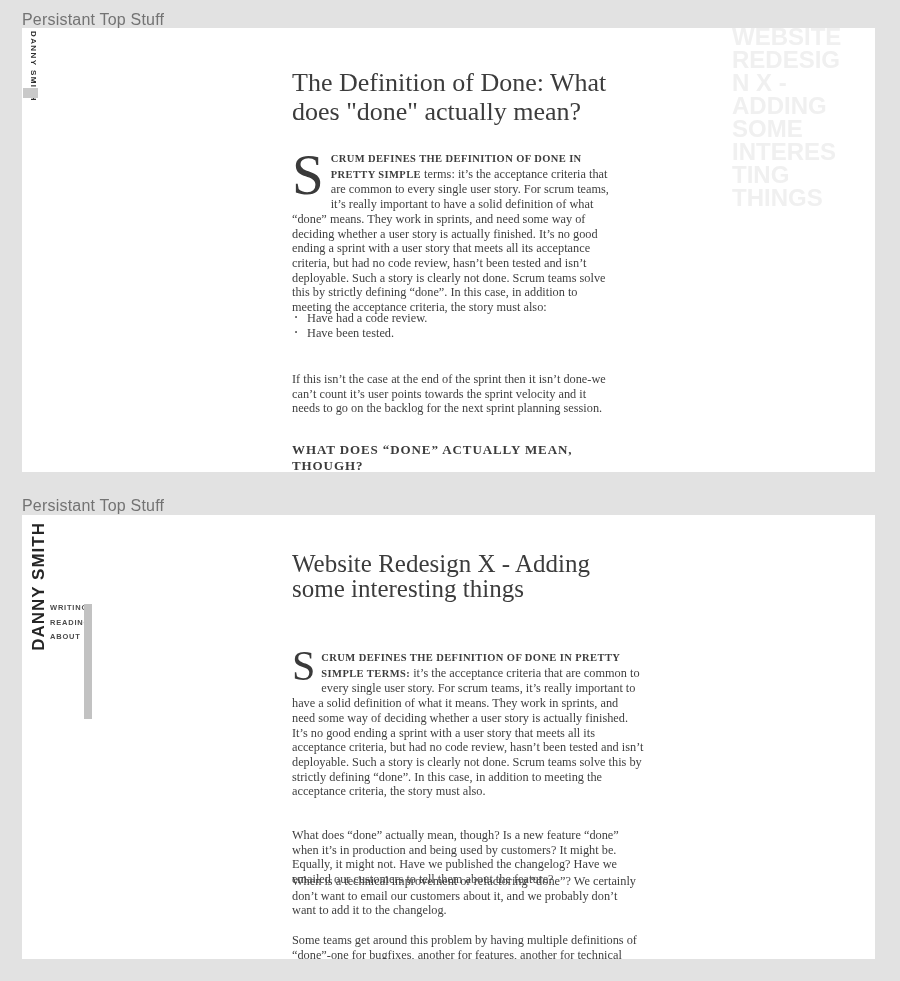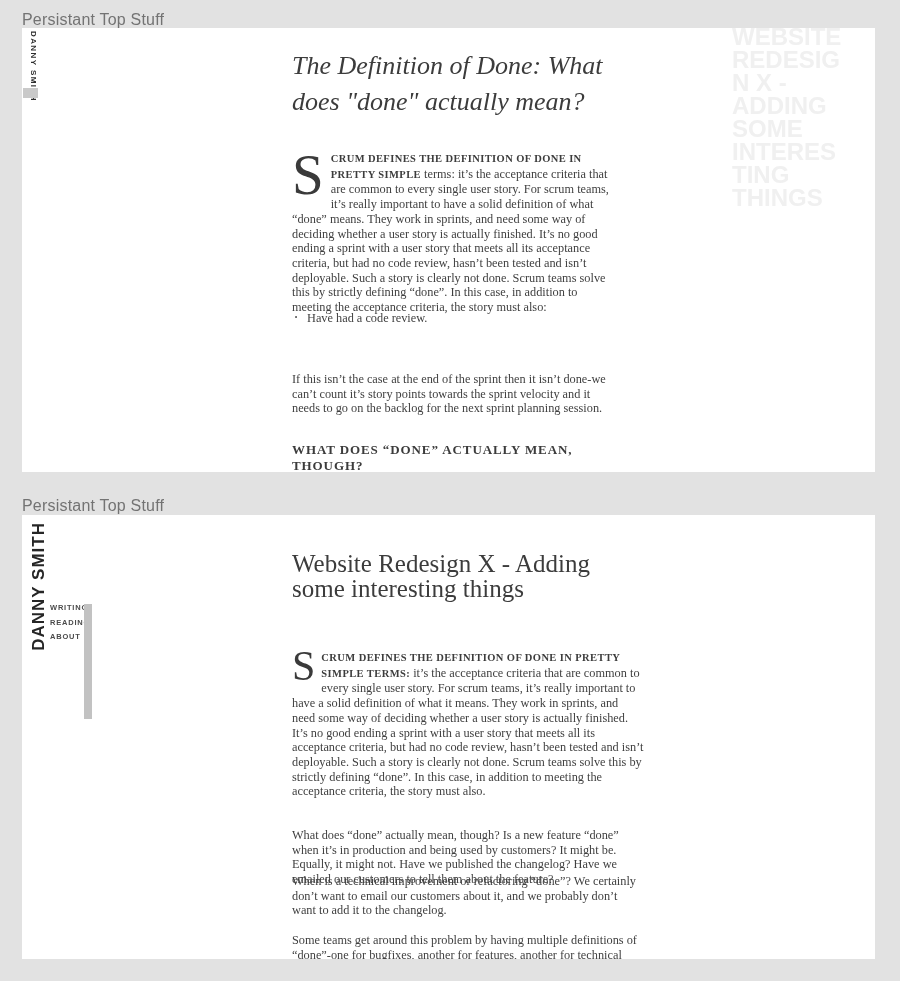--- a/index.html
+++ b/index.html
@@ -73,7 +73,7 @@
     font-family: "Liberation Serif", serif;
     font-weight: normal; color: #3c3c3c;
   }
-  #title1 { top: 20px; font-size: 26px; line-height: 36px; font-style: italic; }
+  #title1 { top: 40px; font-size: 26px; line-height: 29px; }
   #title2 { top: 37px; font-size: 25px; line-height: 24.5px; }
 
   .bodytext {

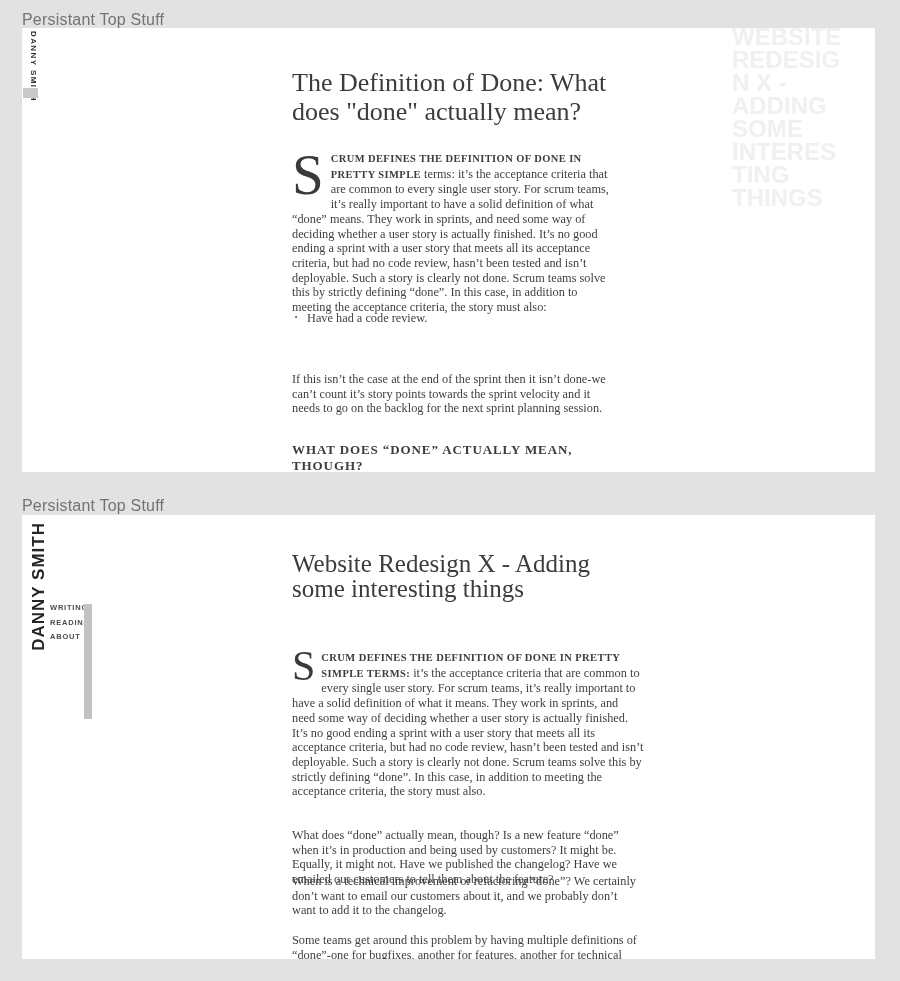--- a/index.html
+++ b/index.html
@@ -128,6 +128,7 @@
     </p>
     <ul class="bullets bodytext">
       <li>Have had a code review.</li>
+      <li>Have been tested.</li>
     </ul>
     <p id="para1-2" class="bodytext">If this isn’t the case at the end of the sprint then it isn’t done-we can’t count it’s story points towards the sprint velocity and it needs to go on the backlog for the next sprint planning session.</p>
     <h2 class="section-heading">WHAT DOES “DONE” ACTUALLY MEAN, THOUGH?</h2>

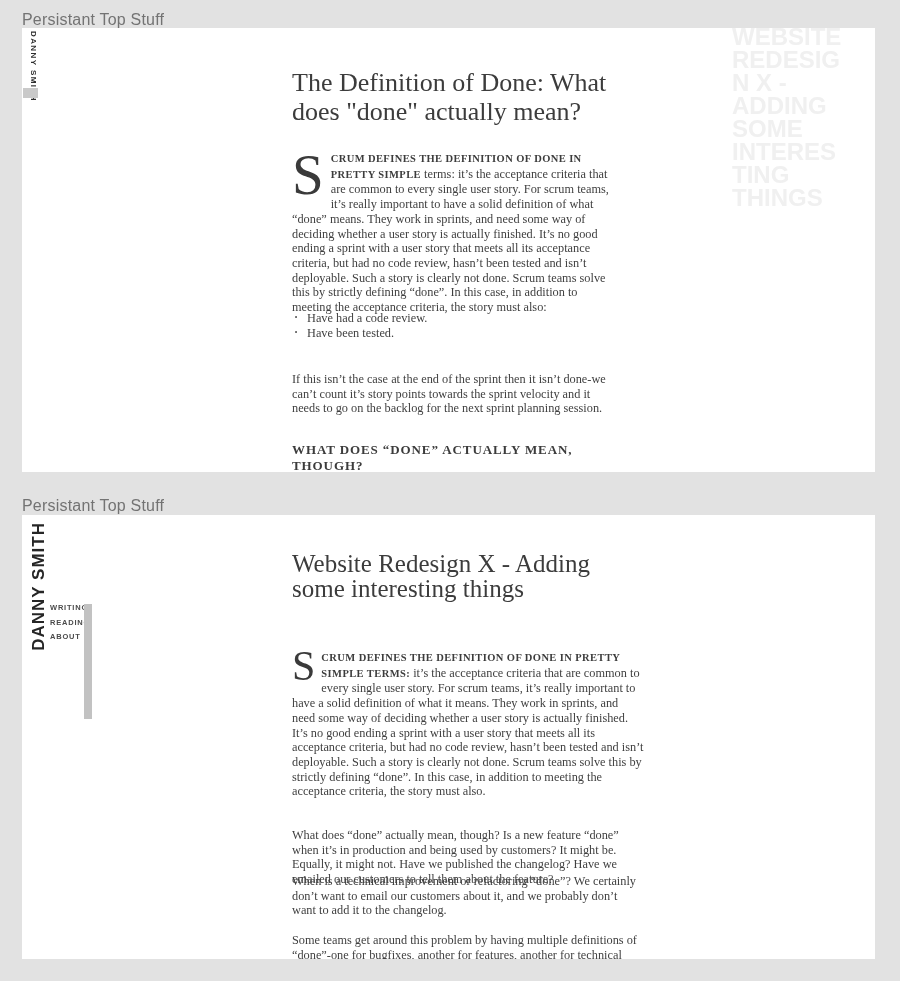--- a/index.html
+++ b/index.html
@@ -130,7 +130,7 @@
       <li>Have had a code review.</li>
       <li>Have been tested.</li>
     </ul>
-    <p id="para1-2" class="bodytext">If this isn’t the case at the end of the sprint then it isn’t done-we can’t count it’s story points towards the sprint velocity and it needs to go on the backlog for the next sprint planning session.</p>
+    <p id="para1-2" class="bodytext">If this isn’t the case at the end of the sprint then it isn’t done-we can’t count it’s user points towards the sprint velocity and it needs to go on the backlog for the next sprint planning session.</p>
     <h2 class="section-heading">WHAT DOES “DONE” ACTUALLY MEAN, THOUGH?</h2>
   </div>
 </div>

